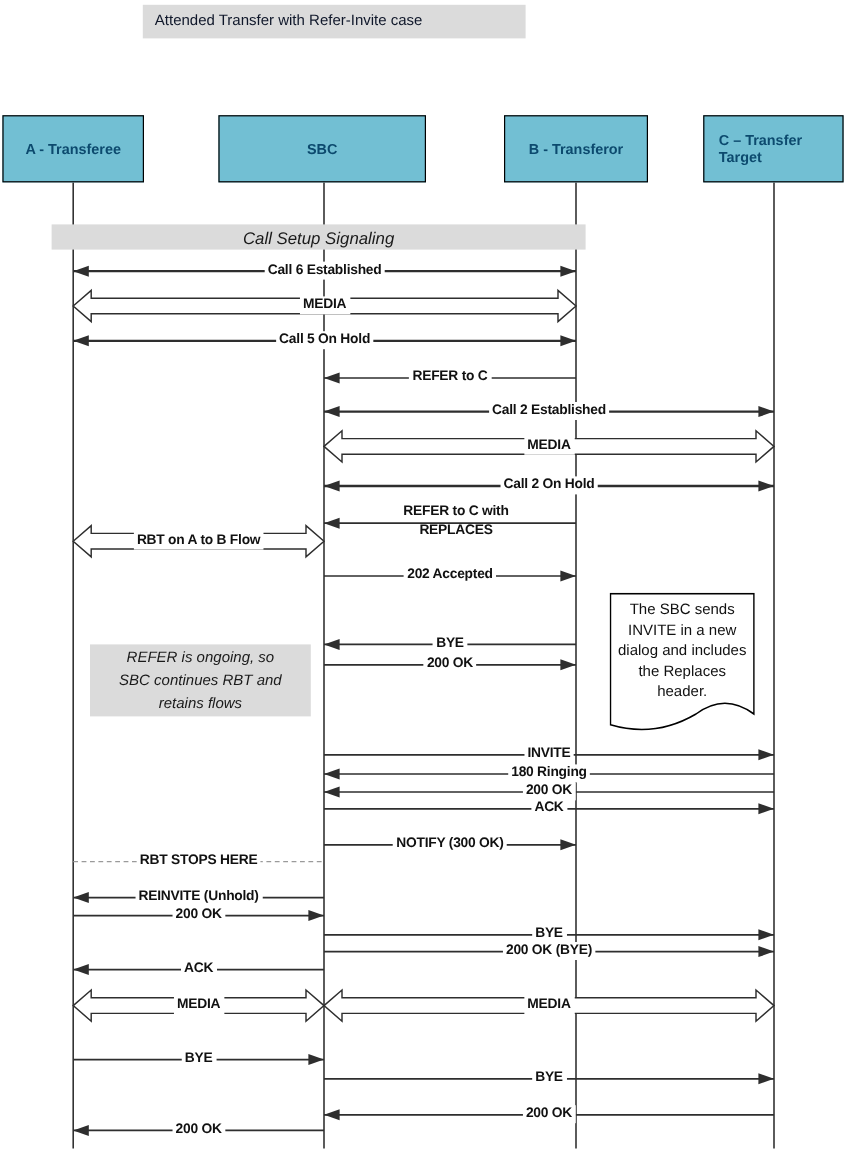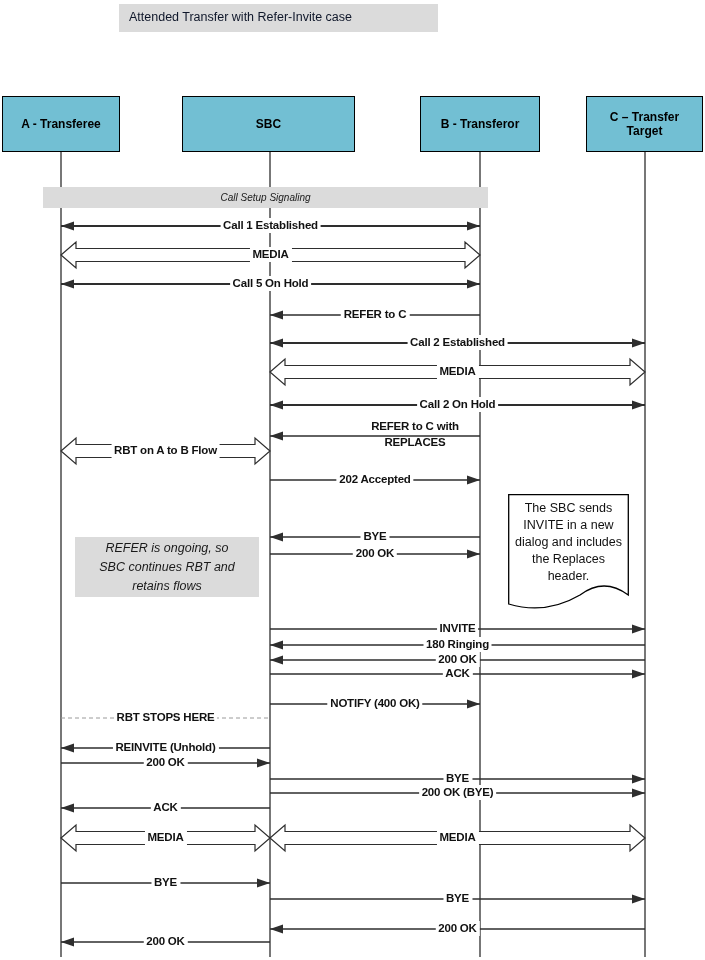--- a/index.html
+++ b/index.html
@@ -18,8 +18,8 @@
   .actor-box{
     position:absolute;top:96px;height:56px;background:var(--actor);
     border:1.5px solid #000;box-sizing:border-box;
-    display:flex;align-items:center;justify-content:center;text-align:center;
-    font-weight:bold;font-size:12px;line-height:14px;color:#000000;padding:0 12px;
+    display:flex;align-items:center;justify-content:center;text-align:left;
+    font-weight:bold;font-size:12px;line-height:14px;color:#0c4a6e;padding:0 12px;
   }
   #band{
     position:absolute;left:43px;top:187px;width:445px;height:21px;

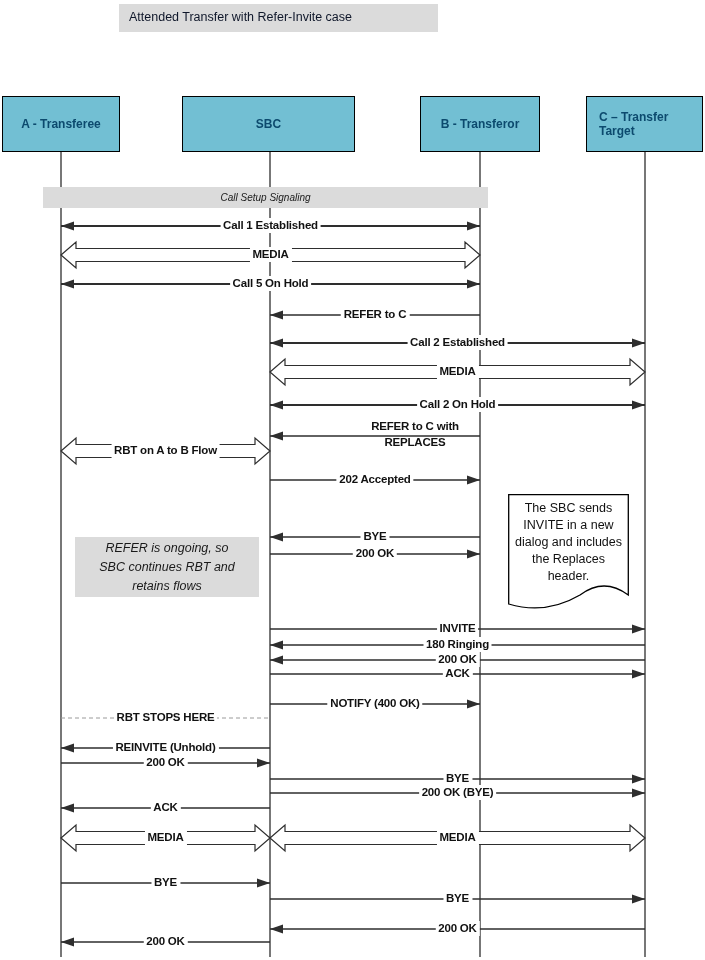--- a/index.html
+++ b/index.html
@@ -24,7 +24,7 @@
   #band{
     position:absolute;left:43px;top:187px;width:445px;height:21px;
     background:var(--gray);display:flex;align-items:center;justify-content:center;
-    font-style:italic;font-size:10px;color:#1a1a1a;
+    font-style:italic;font-size:14px;color:#1a1a1a;
   }
   #note-ongoing{
     position:absolute;left:75px;top:537px;width:184px;height:60px;

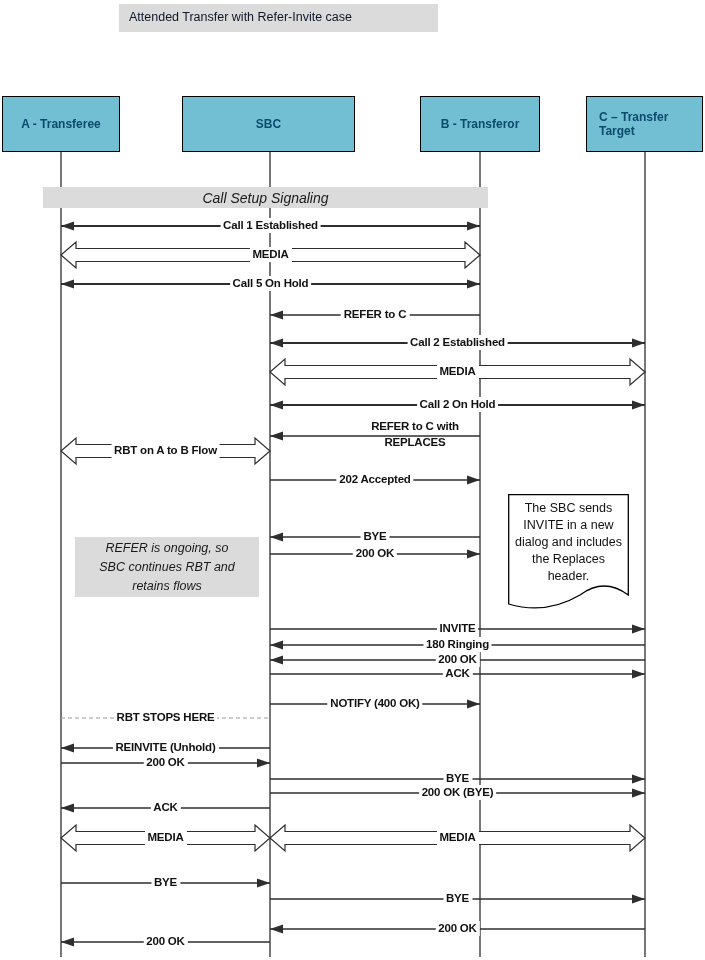--- a/index.html
+++ b/index.html
@@ -136,7 +136,7 @@
   </div>
 
   <div id="labels">
-      <div class="msg-label" style="left: 270.5px; top: 218px;">Call 1 Established</div>
+      <div class="msg-label" style="left: 270.5px; top: 218px;">Call 6 Established</div>
       <div class="msg-label" style="left: 270.5px; top: 247px;">MEDIA</div>
       <div class="msg-label" style="left: 270.5px; top: 276px;">Call 5 On Hold</div>
       <div class="msg-label" style="left: 375px; top: 307px;">REFER to C</div>

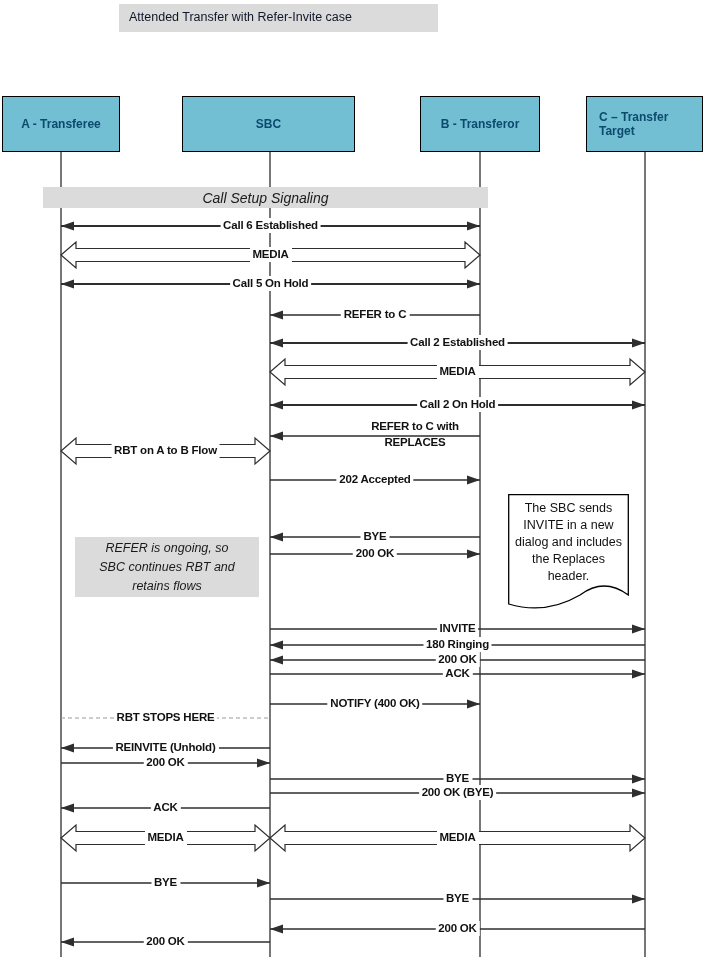--- a/index.html
+++ b/index.html
@@ -143,7 +143,7 @@
       <div class="msg-label" style="left: 457.5px; top: 335px;">Call 2 Established</div>
       <div class="msg-label" style="left: 457.5px; top: 364px;">MEDIA</div>
       <div class="msg-label" style="left: 457.5px; top: 397px;">Call 2 On Hold</div>
-      <div class="msg-label two-line" style="left: 380px; top: 418px; margin-left: 35px;">REFER to C with
+      <div class="msg-label two-line" style="left: 380px; top: 418px;">REFER to C with
 REPLACES</div>
       <div class="msg-label" style="left: 165.5px; top: 443px;">RBT on A to B Flow</div>
       <div class="msg-label" style="left: 375px; top: 472px;">202 Accepted</div>

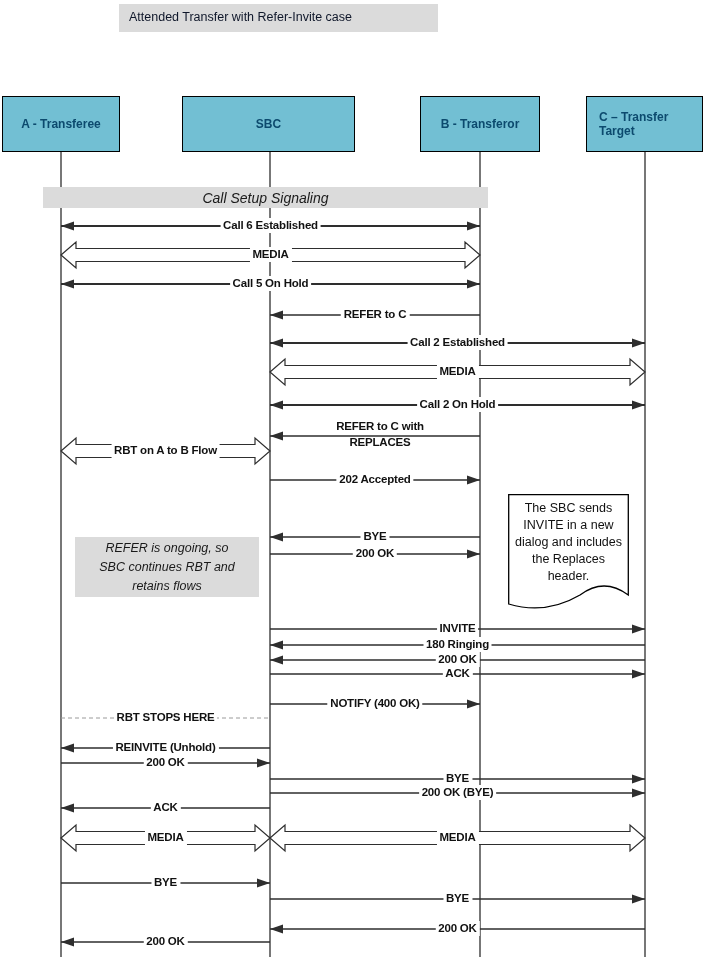--- a/index.html
+++ b/index.html
@@ -153,7 +153,7 @@
       <div class="msg-label" style="left: 457.5px; top: 637px;">180 Ringing</div>
       <div class="msg-label" style="left: 457.5px; top: 652px;">200 OK</div>
       <div class="msg-label" style="left: 457.5px; top: 666px;">ACK</div>
-      <div class="msg-label" style="left: 375px; top: 696px;">NOTIFY (400 OK)</div>
+      <div class="msg-label" style="left: 375px; top: 696px;">NOTIFY (300 OK)</div>
       <div class="msg-label" style="left: 165.5px; top: 710px;">RBT STOPS HERE</div>
       <div class="msg-label" style="left: 165.5px; top: 740px;">REINVITE (Unhold)</div>
       <div class="msg-label" style="left: 165.5px; top: 755px;">200 OK</div>

